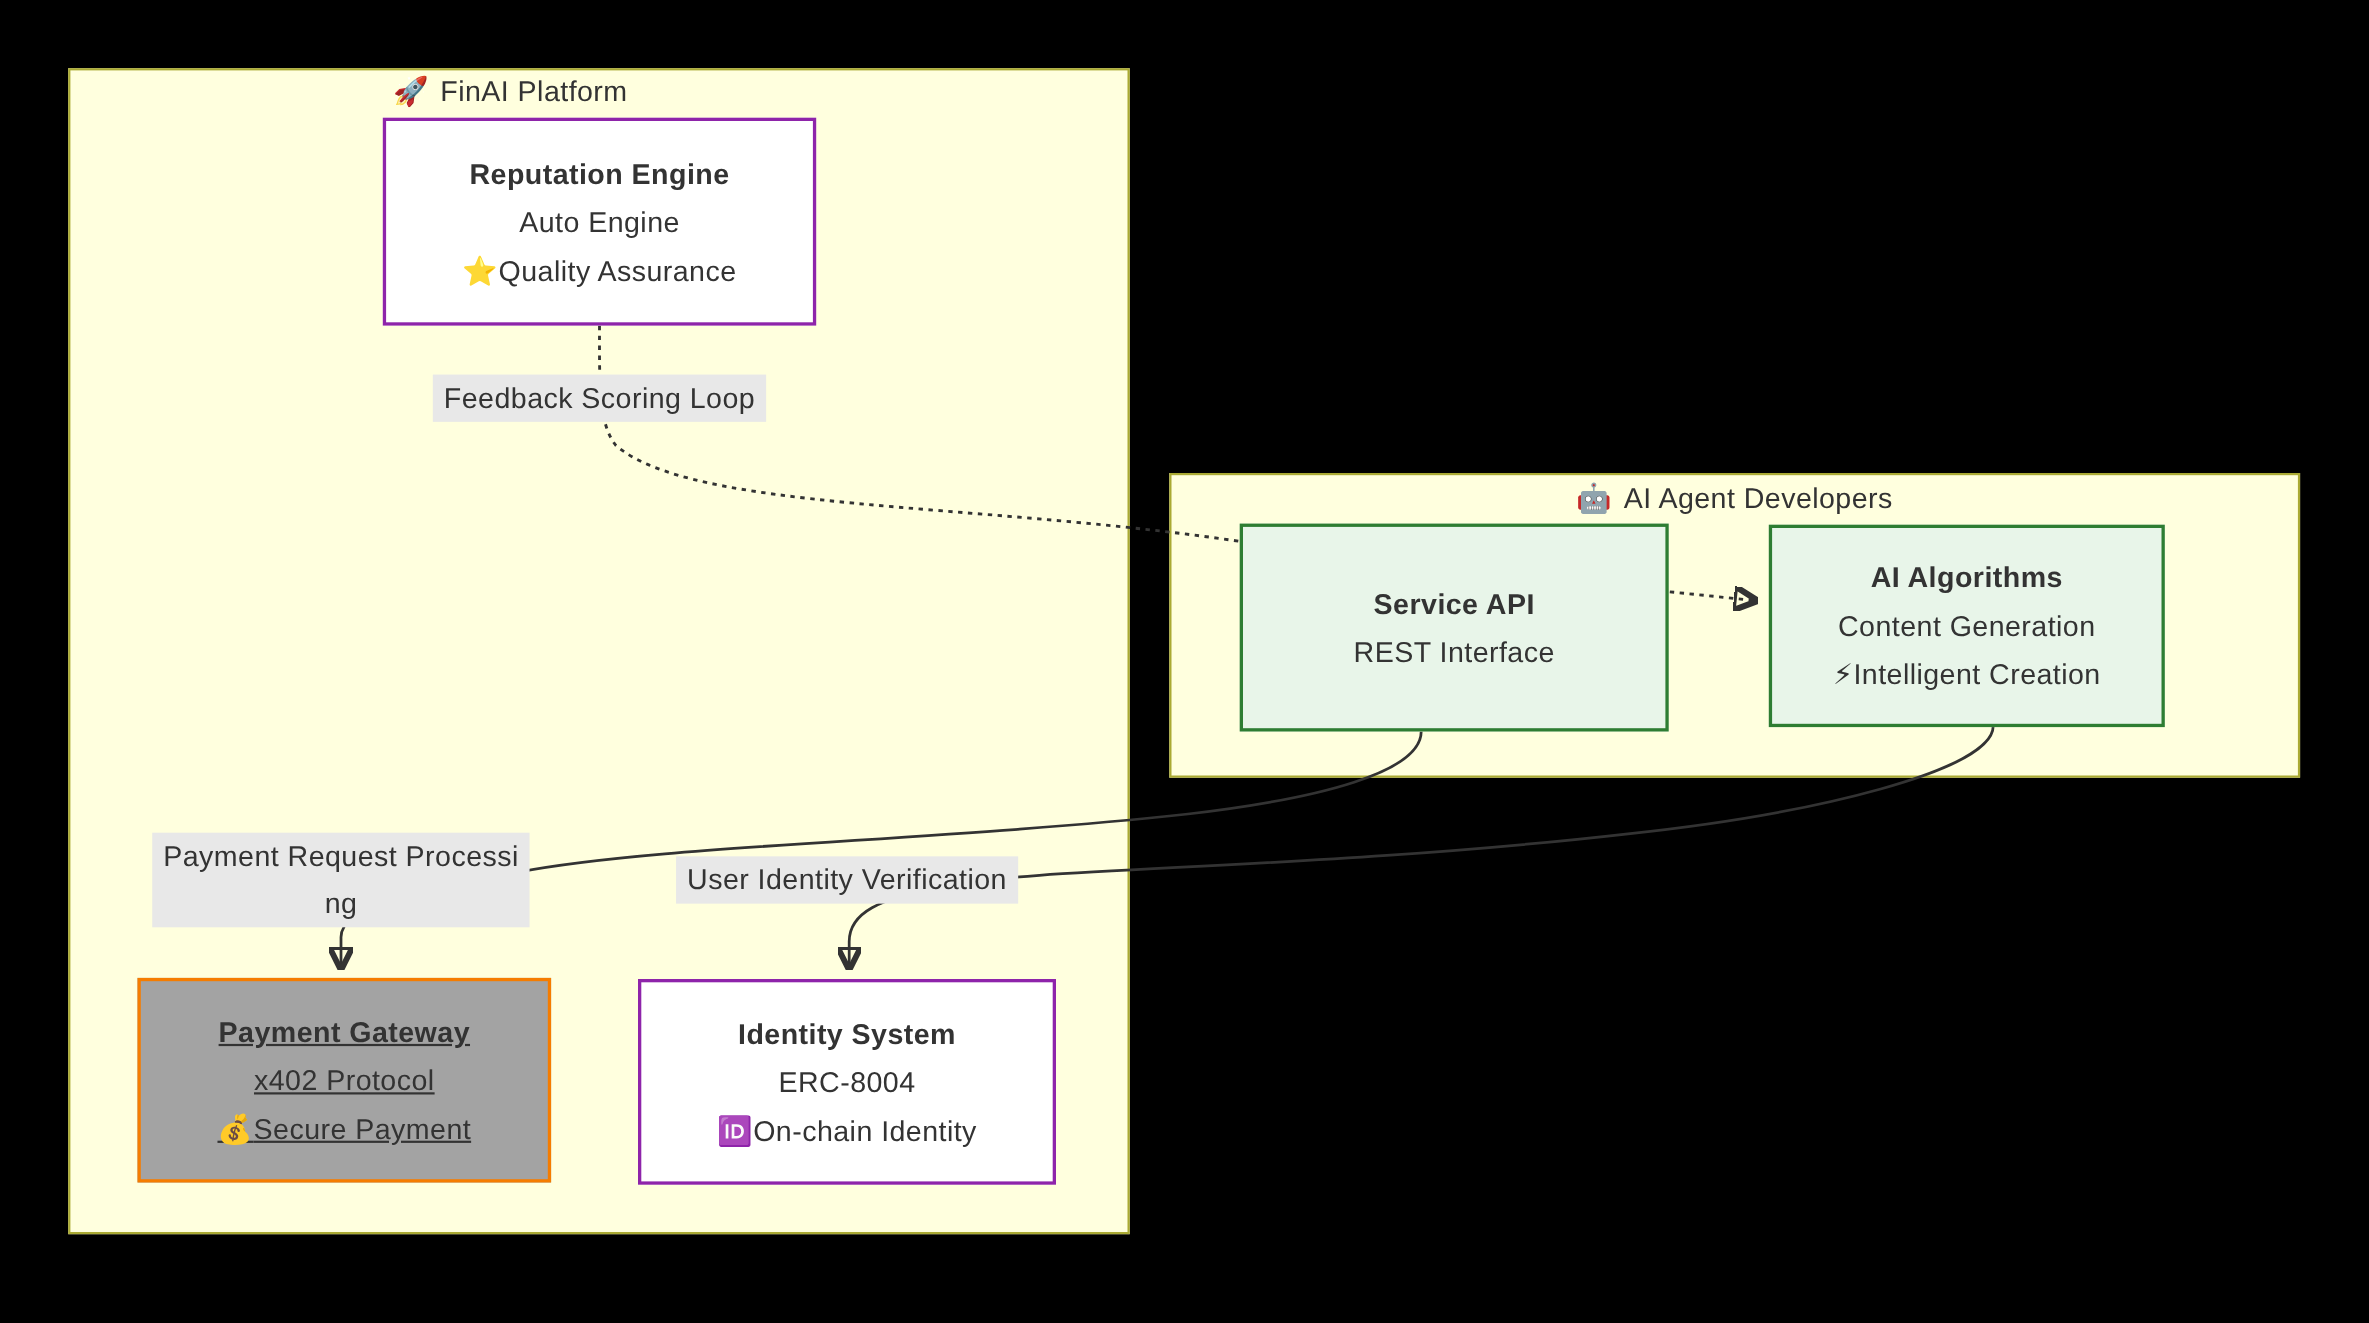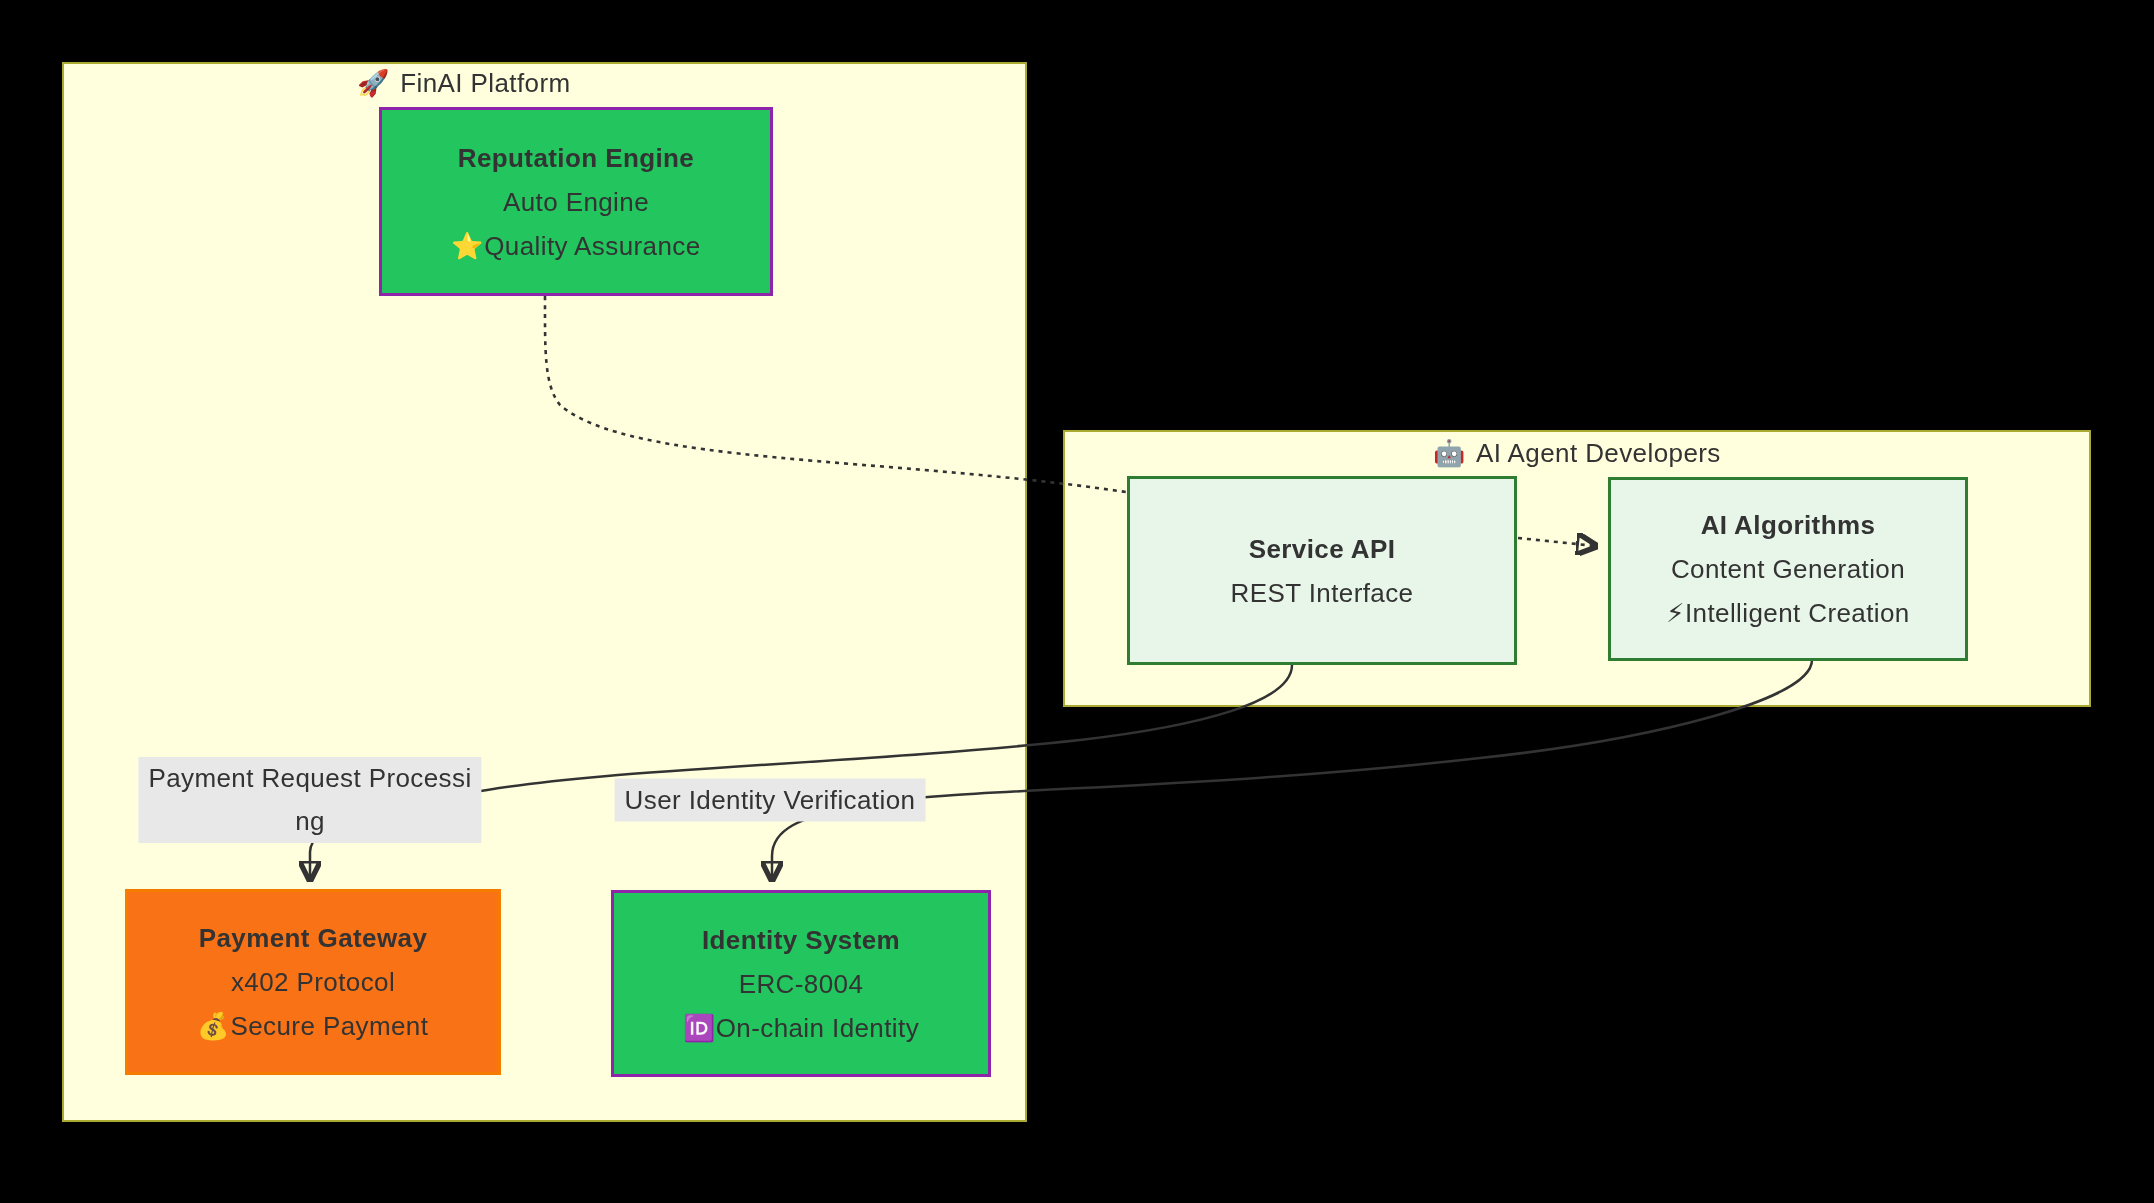--- a/index.html
+++ b/index.html
@@ -36,7 +36,7 @@
     text-align:center;font-size:26px;line-height:44px;letter-spacing:.4px;color:#333;
   }
   .node .nt{font-weight:700;}
-  .node-purple{background:#22c55e;border-color:#8e24aa;margin-left:31px;}
+  .node-purple{background:#ffffff;border-color:#8e24aa;}
   .node-green{background:#e8f5e9;border-color:#2e7d32;}
   .node-orange{background:#f97316;border-color:#f57c00;}
   .node-reputation{left:348px;top:107px;width:394px;height:189px;}

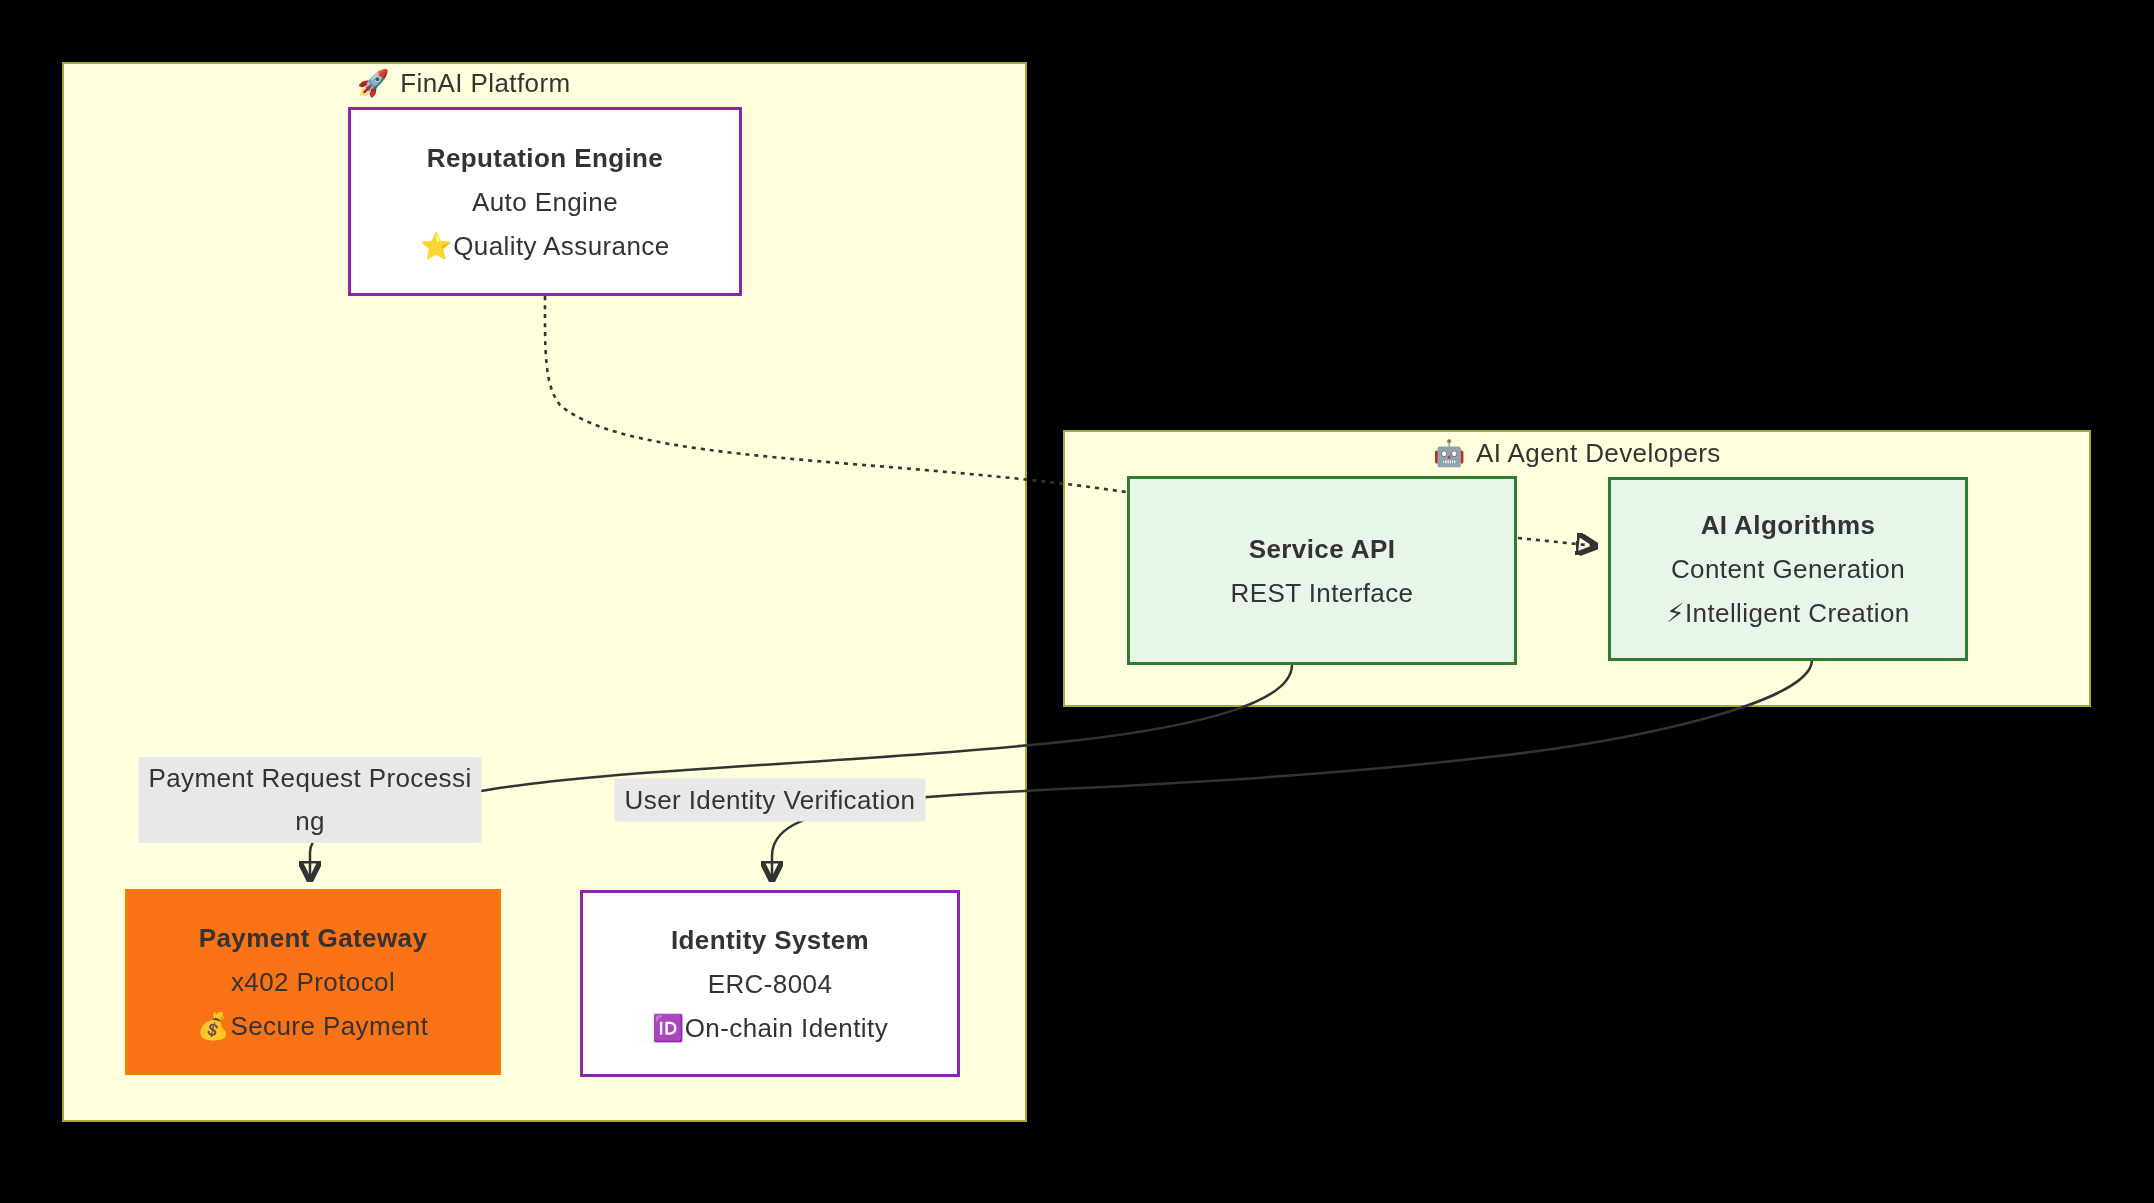--- a/index.html
+++ b/index.html
@@ -72,6 +72,9 @@
     <span class="emoji">🤖</span><span>AI Agent Developers</span>
   </div>
 
+  <div class="edge-label" style="left:545px;top:362px;">
+    <span>Feedback Scoring Loop</span>
+  </div>
   <div class="edge-label" style="left:310px;top:800px;">
     <span>Payment Request Processi</span>
     <span>ng</span>

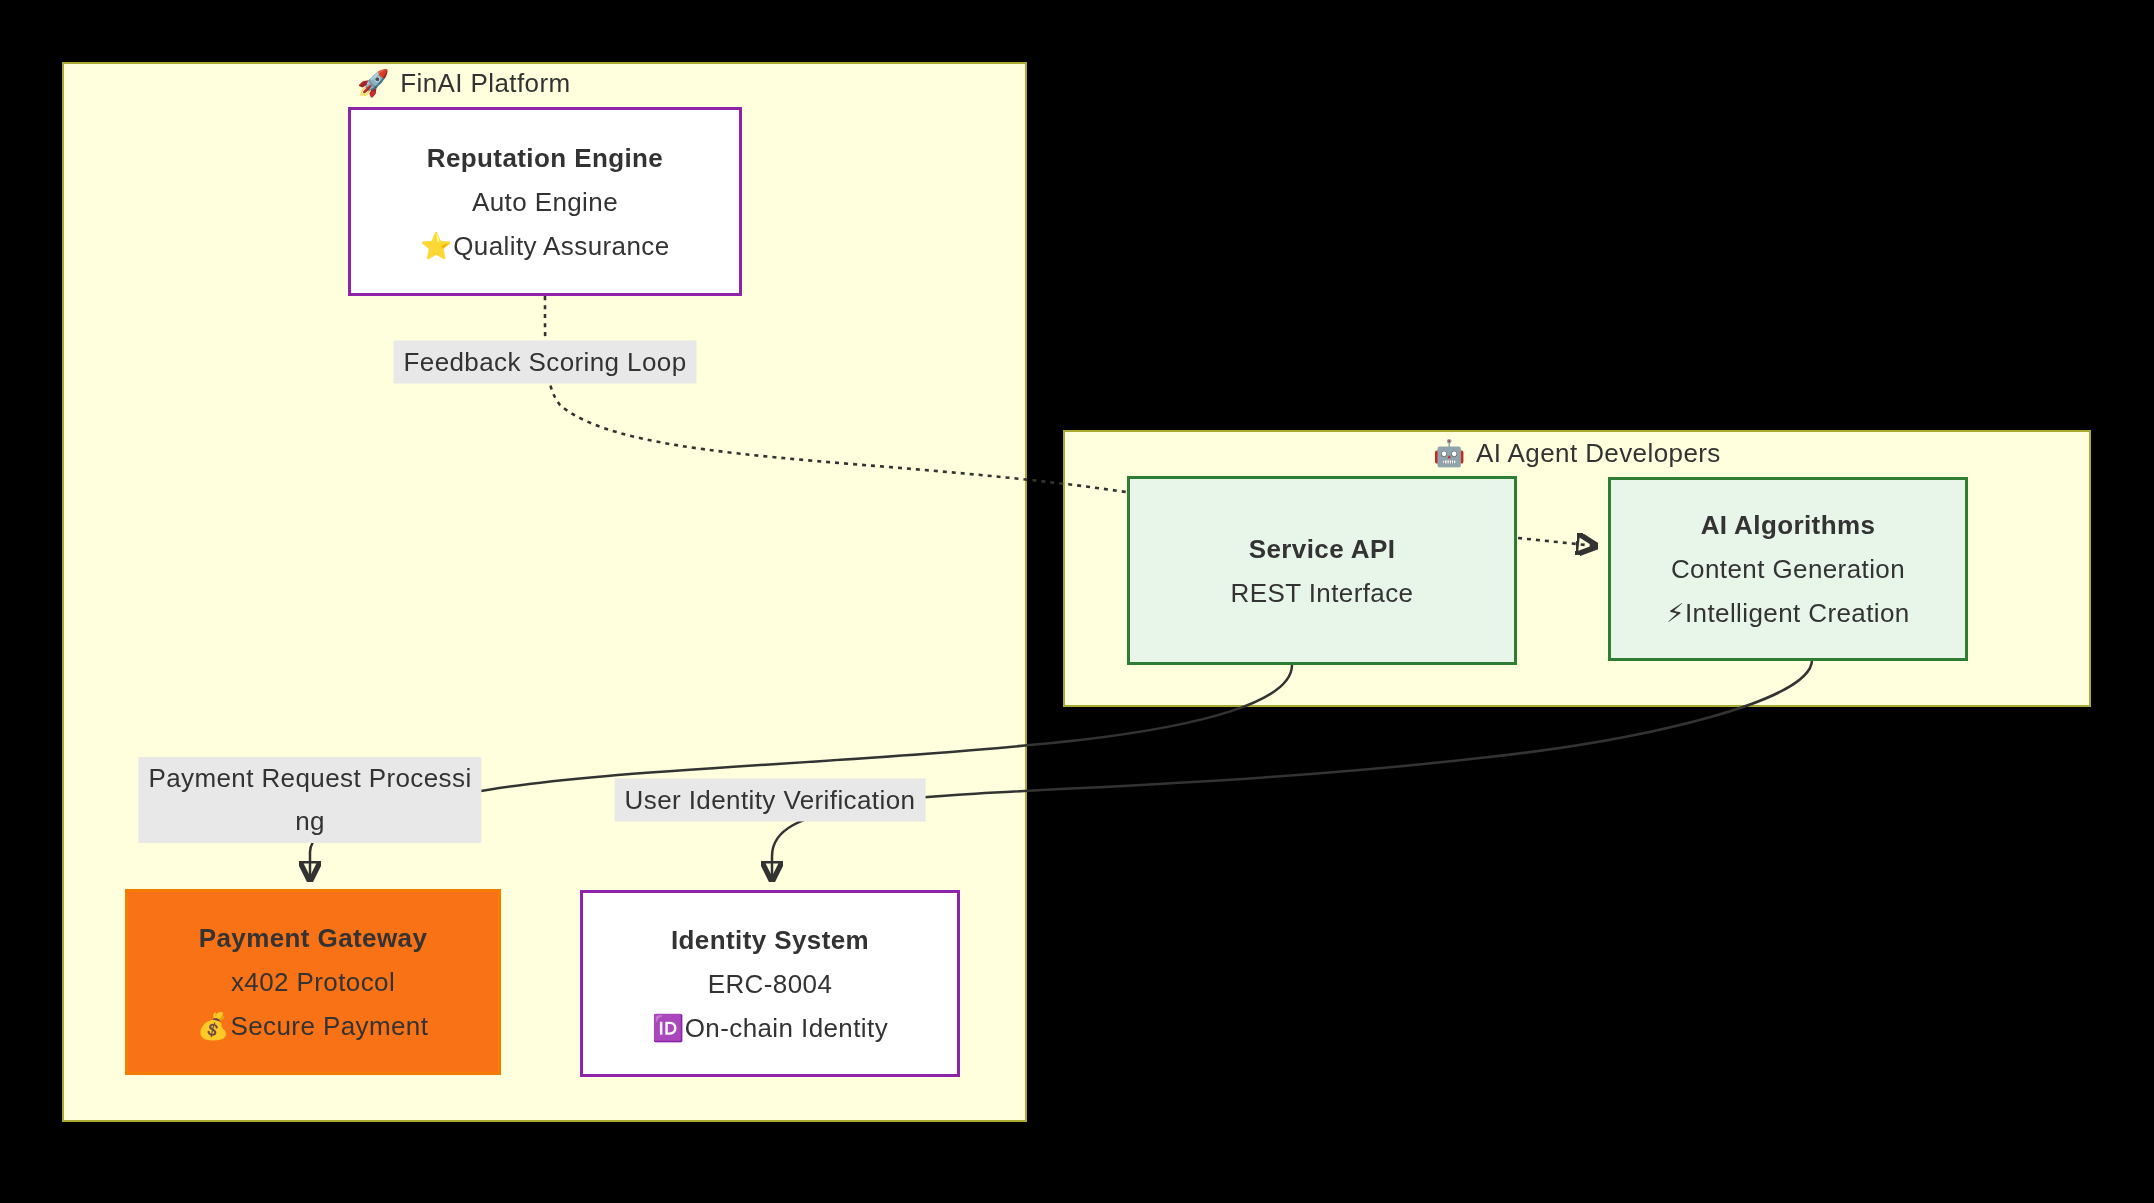--- a/index.html
+++ b/index.html
@@ -38,7 +38,7 @@
   .node .nt{font-weight:700;}
   .node-purple{background:#ffffff;border-color:#8e24aa;}
   .node-green{background:#e8f5e9;border-color:#2e7d32;}
-  .node-orange{background:#f97316;border-color:#f57c00;}
+  .node-orange{background:#a3a3a3;border-color:#f57c00;text-decoration:underline;}
   .node-reputation{left:348px;top:107px;width:394px;height:189px;}
   .node-service{left:1127px;top:476px;width:390px;height:189px;}
   .node-algorithms{left:1608px;top:477px;width:360px;height:184px;}

